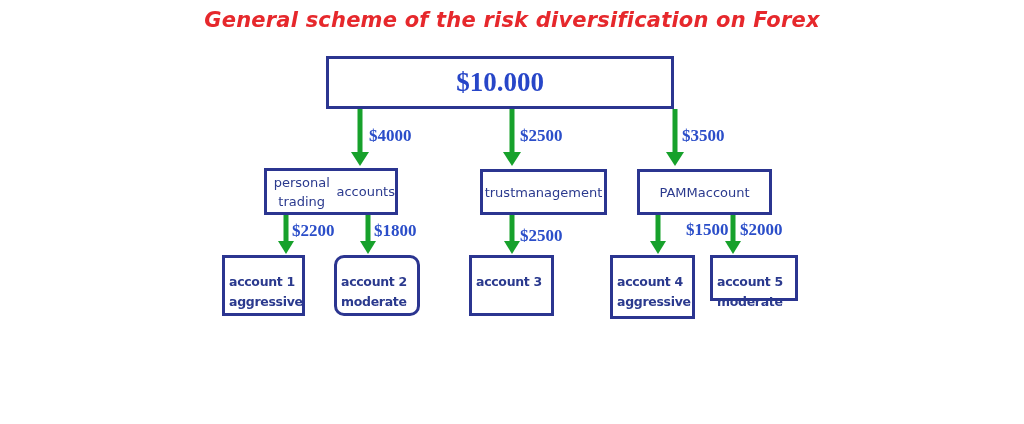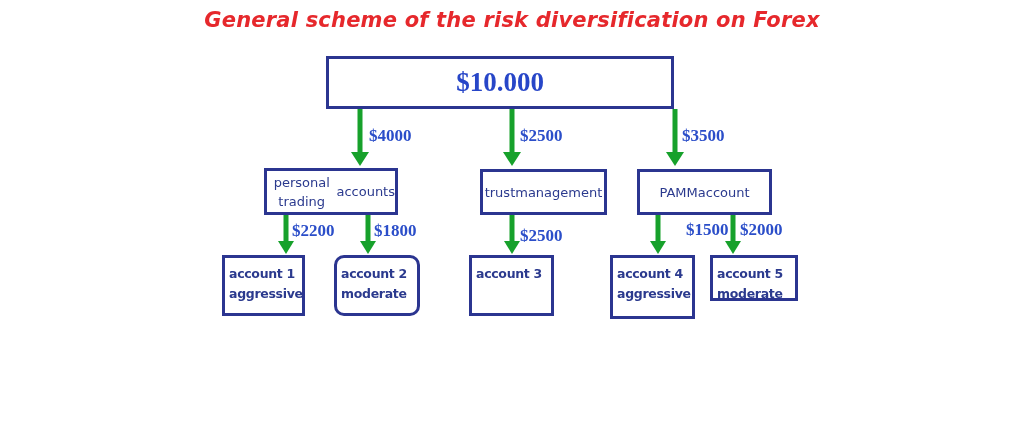--- a/index.html
+++ b/index.html
@@ -84,7 +84,7 @@
     line-height: 20px;
     color: #2b3a8e;
     text-align: left;
-    padding: 6px 1px 0 4px;
+    padding: 14px 1px 0 4px;
     letter-spacing: -0.3px;
   }
   .acct span { display: block; white-space: nowrap; }

